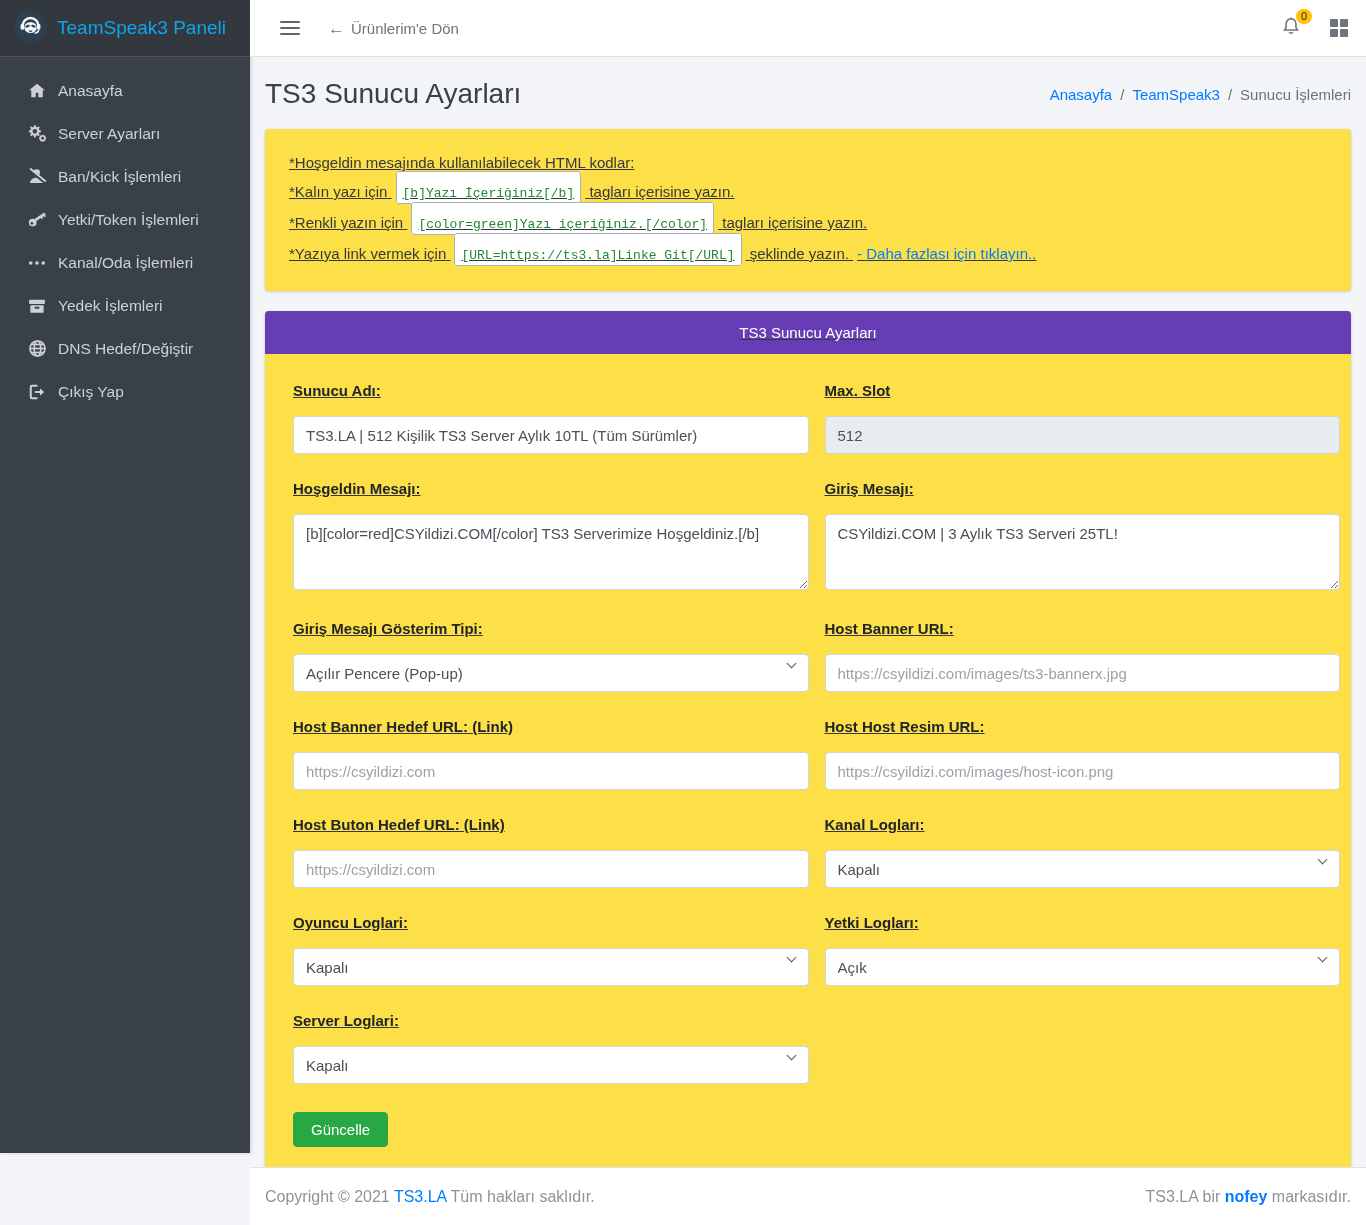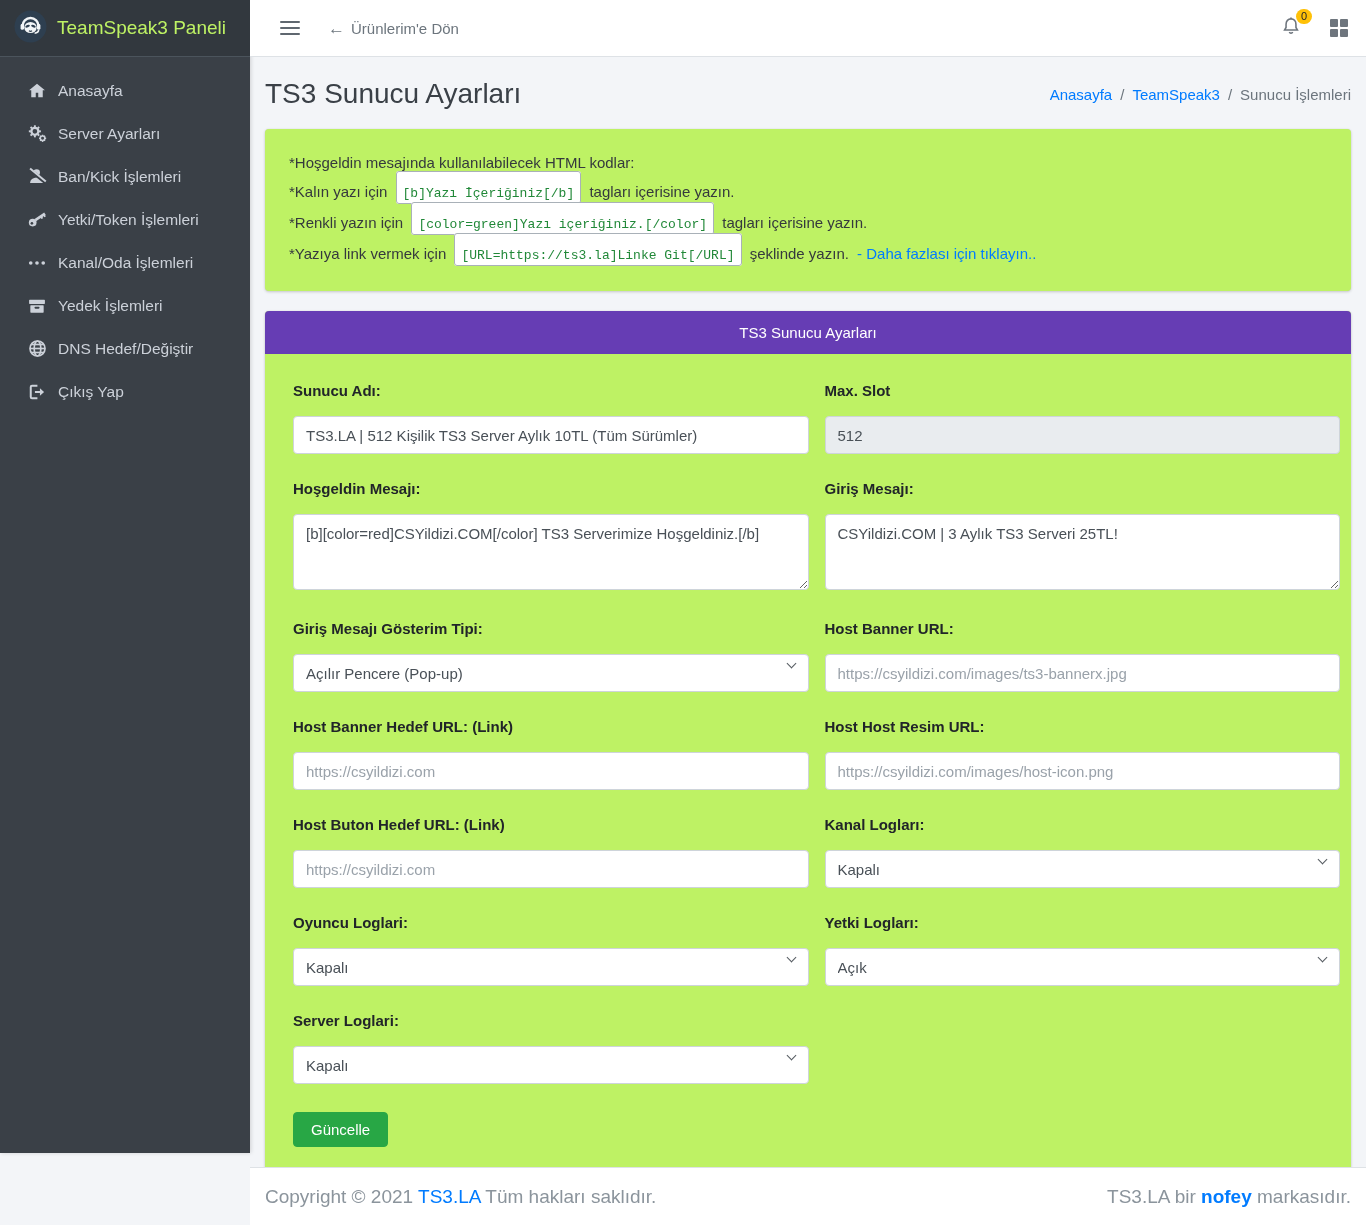--- a/index.html
+++ b/index.html
@@ -22,7 +22,7 @@
     padding:0 12px 0 14px; background:#32383e;
     border-bottom:1px solid #4b545c; cursor:pointer;
   }
-  .brand-text { color:#bef264; font-size:19px; white-space:nowrap; }
+  .brand-text { color:#0ea5e9; font-size:19px; white-space:nowrap; }
   .nav { padding:12px 8px 0 8px; }
   .nav-item {
     display:flex; align-items:center; height:43px;

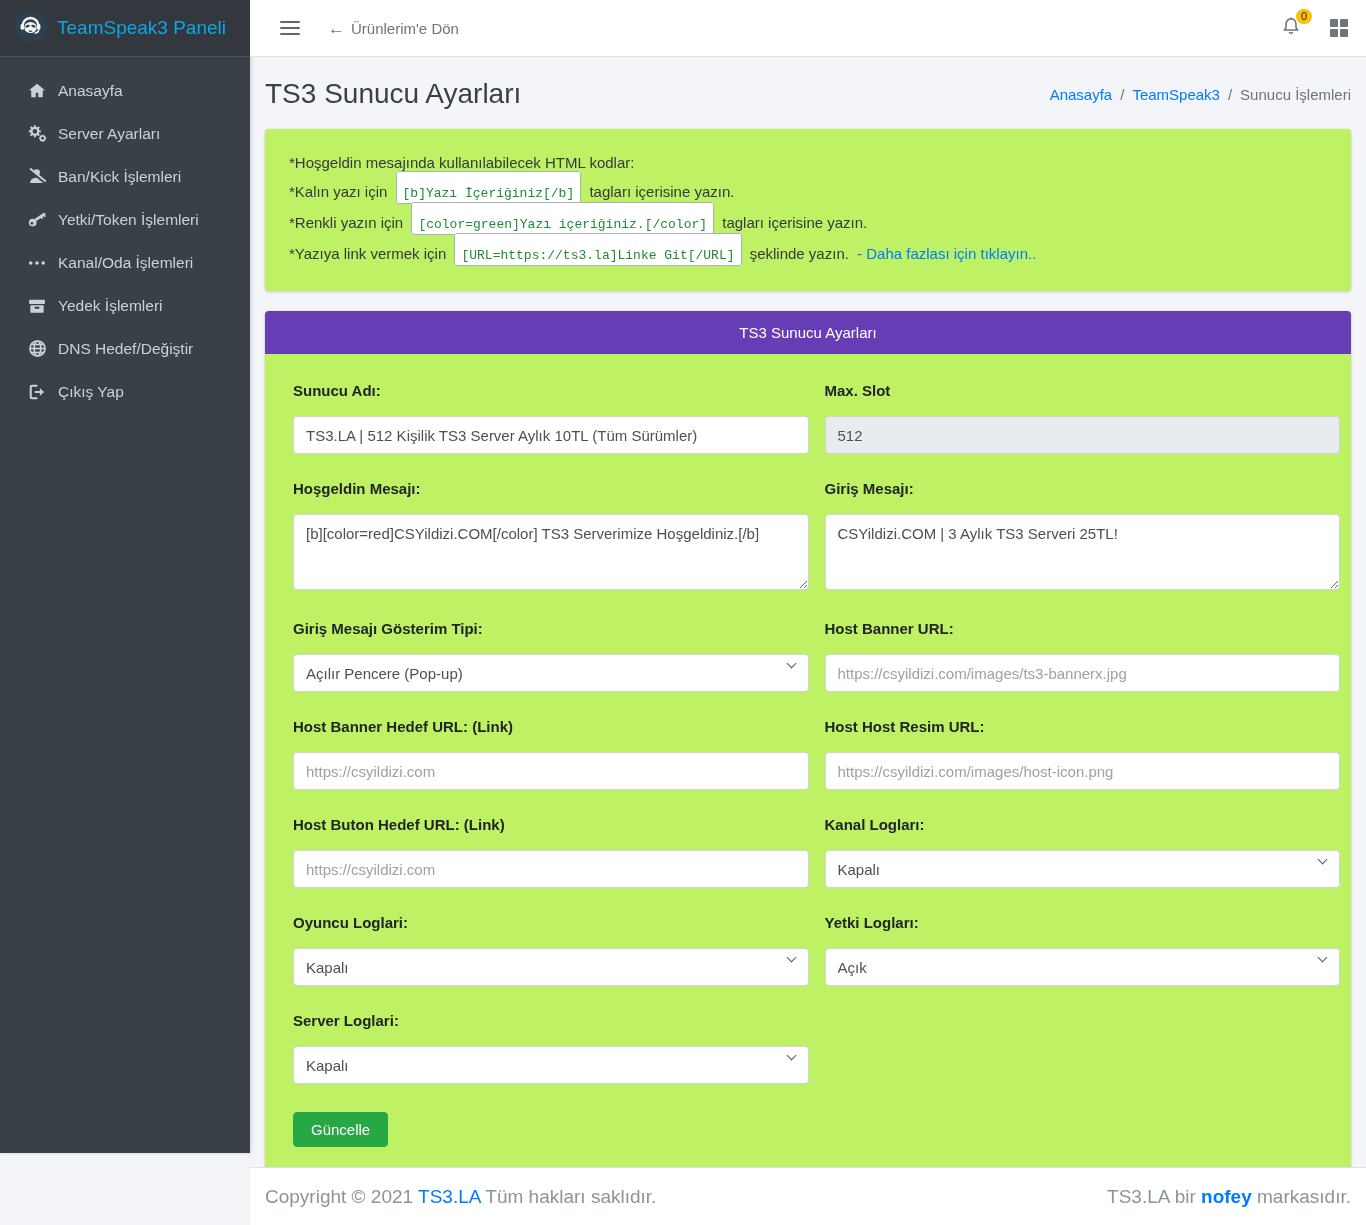--- a/index.html
+++ b/index.html
@@ -68,8 +68,9 @@
   .crumb-current { color:#6c757d; }
 
   .card {
-    background:#bef264; margin:0 15px 20px 15px; border-radius:4px;
+    background:#fde047; margin:0 15px 20px 15px; border-radius:4px;
     box-shadow:0 0 1px rgba(0,0,0,.125), 0 1px 3px rgba(0,0,0,.18);
+    text-decoration:underline;
   }
   .info-card { padding:17px 24px 19px 24px; font-size:15px; color:#35393d; }
   .help-line { margin:4px 0; line-height:25px; }

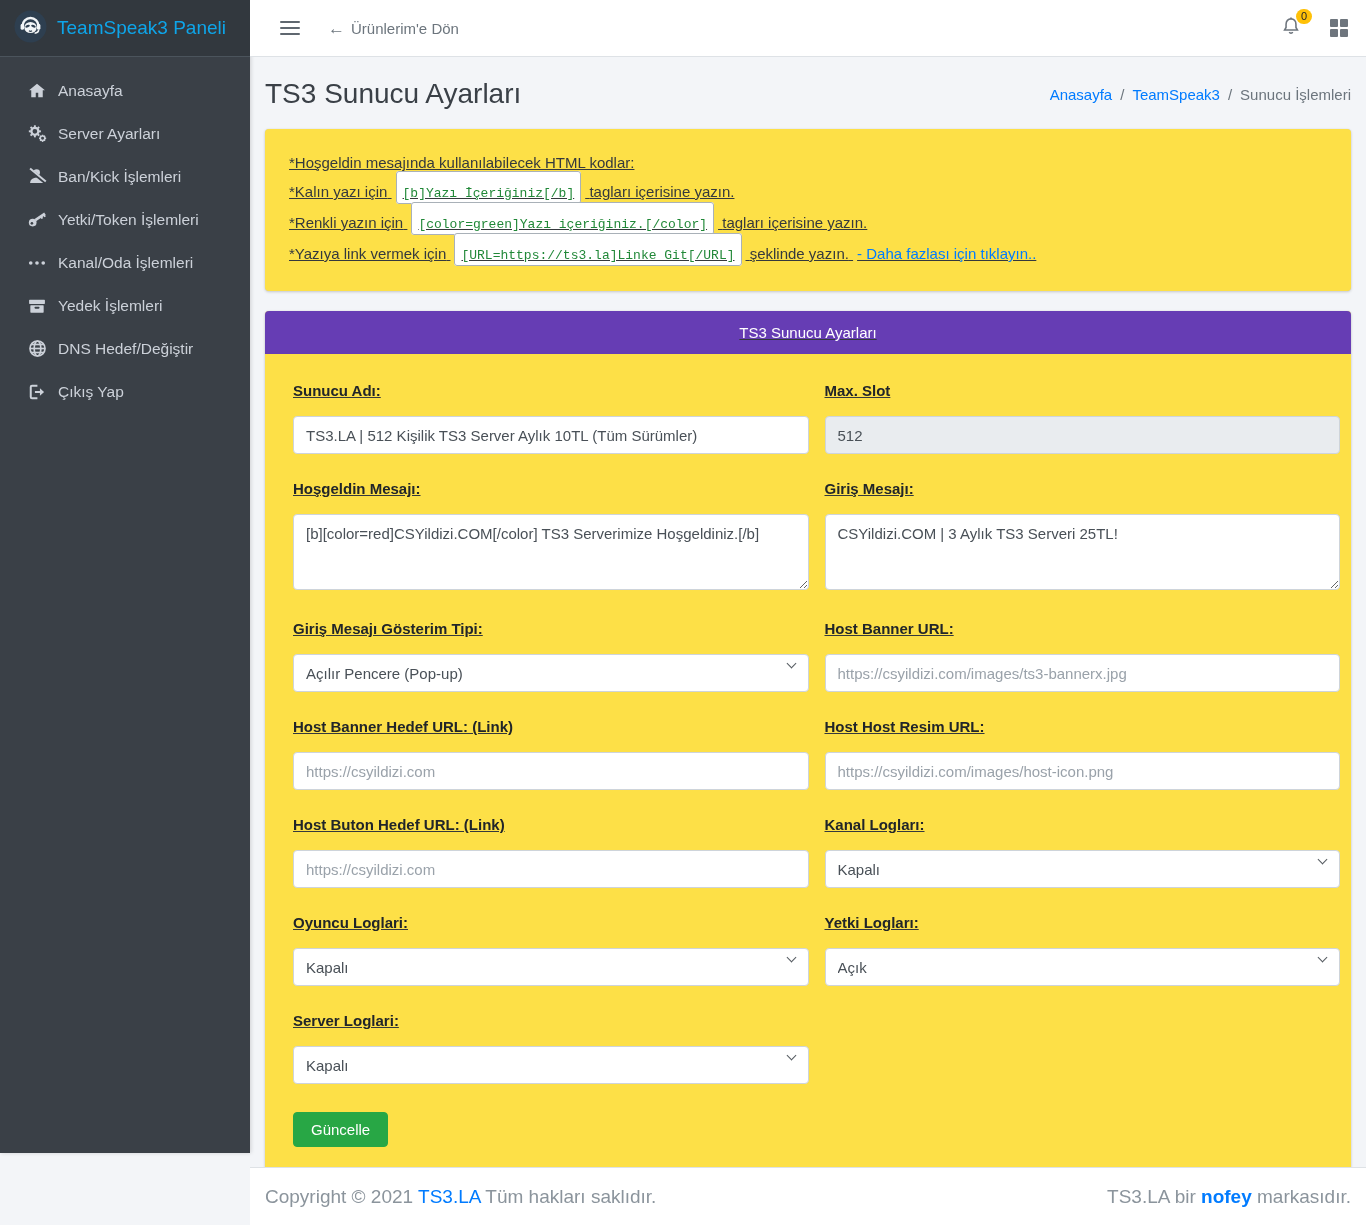--- a/index.html
+++ b/index.html
@@ -117,7 +117,7 @@
     position:absolute; left:250px; top:1167px; width:1116px; height:58px;
     background:#fff; border-top:1px solid #dee2e6;
     display:flex; justify-content:space-between; align-items:center;
-    padding:0 15px; font-size:19px; color:#8b949c;
+    padding:0 15px; font-size:16px; color:#8b949c;
   }
   .footer a { color:#007bff; text-decoration:none; cursor:pointer; }
   .brand-mark { color:#007bff; font-weight:700; }

